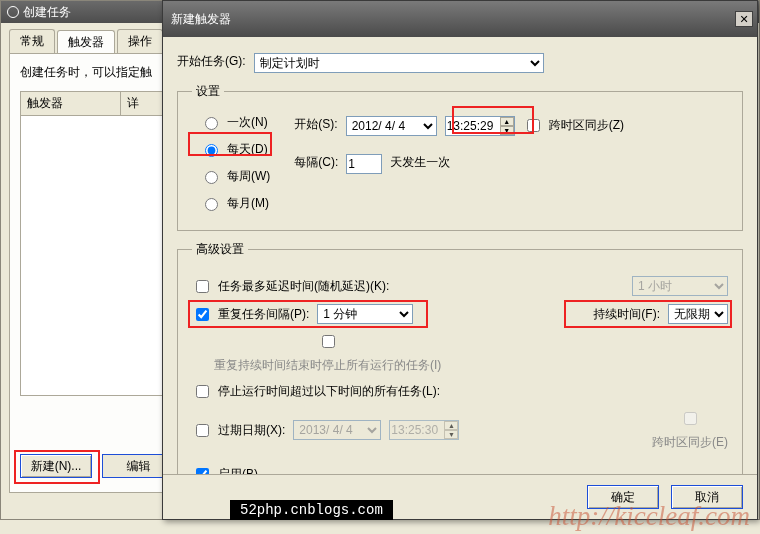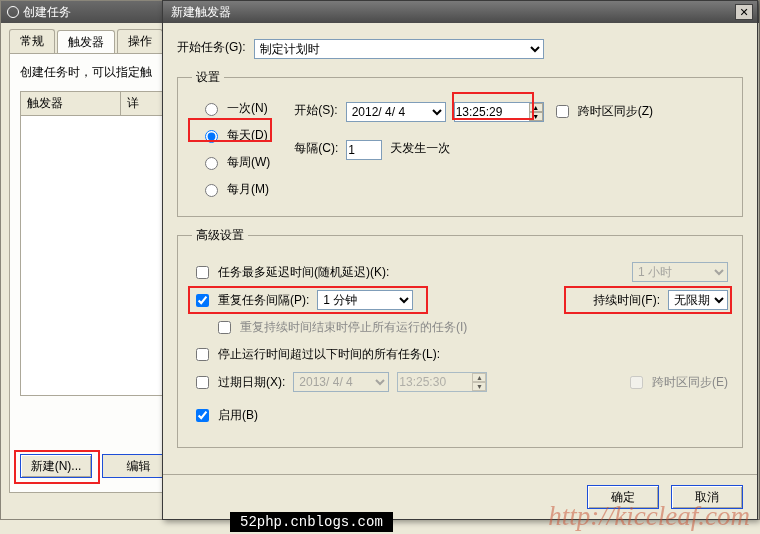--- a/index.html
+++ b/index.html
@@ -81,7 +81,7 @@
     box-shadow: 2px 2px 6px rgba(0,0,0,.4);
   }
   .titlebar-front {
-    height:22px;
+    height:36px;
     background: linear-gradient(#7A7A7A,#4A4A4A);
     color:#fff;
     display:flex; align-items:center; justify-content:space-between;

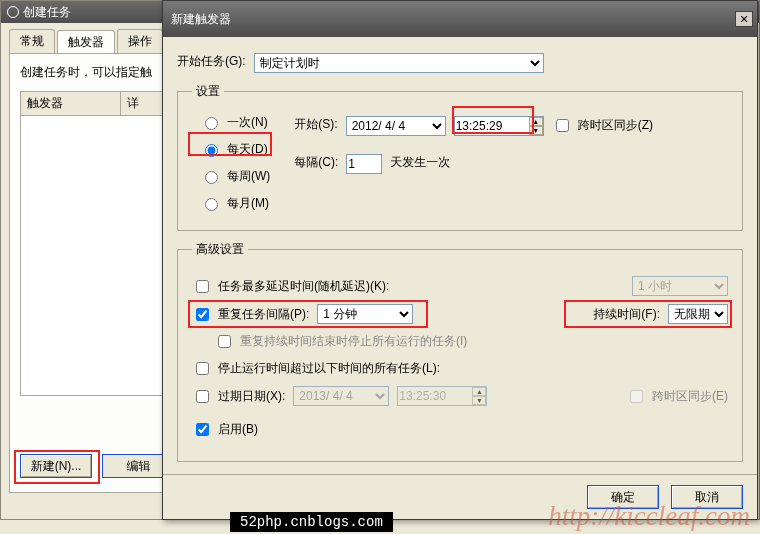--- a/index.html
+++ b/index.html
@@ -225,7 +225,7 @@
         <div class="start-block" style="position:relative;">
           <div class="row">
             <span>开始(S):</span>
-            <select style="width:100px">
+            <select style="width:91px">
               <option>2012/ 4/ 4</option>
             </select>
             <div class="spin">

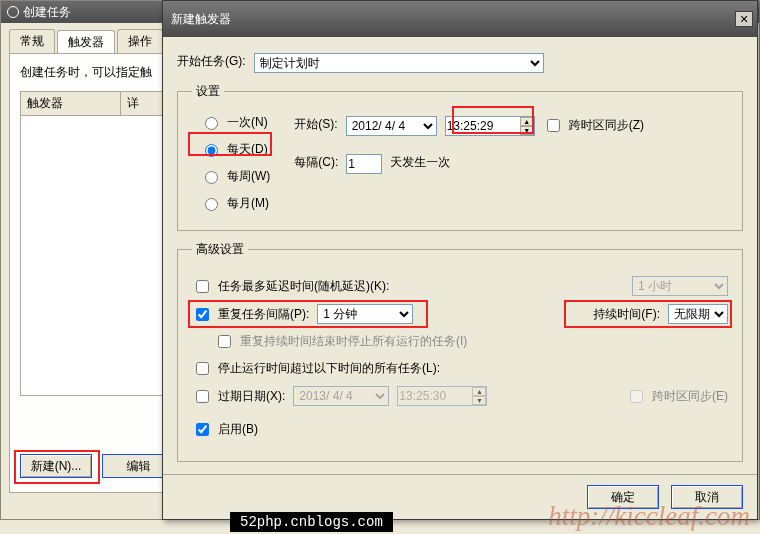--- a/index.html
+++ b/index.html
@@ -124,7 +124,7 @@
     border:1px solid #7F9DB9; background:#fff;
     height:20px;
   }
-  .spin input { border:none; height:18px; width:74px;}
+  .spin input { border:none; height:18px; width:54px;}
   .spin .arrows { display:flex; flex-direction:column; }
   .spin .arrows span {
     width:14px;height:9px;

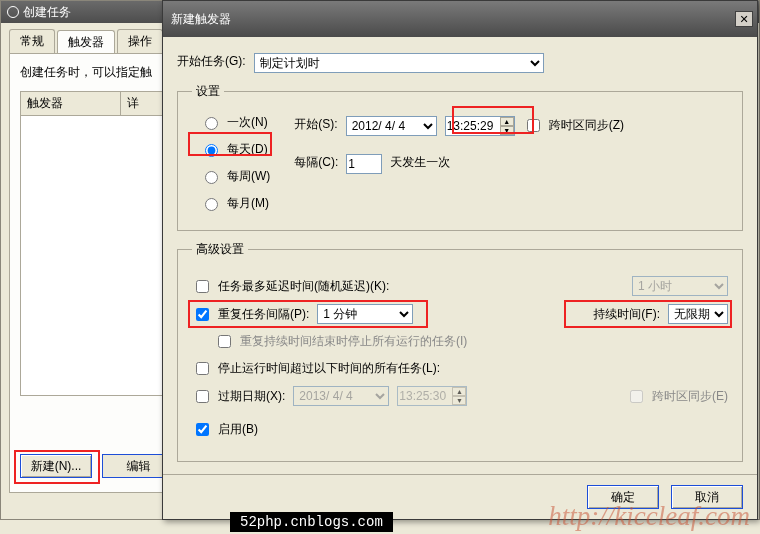--- a/index.html
+++ b/index.html
@@ -139,7 +139,7 @@
     background:#ECE9D8;
     position:absolute; left:0; right:0; bottom:0;
   }
-  .grey { color:#888; }
+  .grey { color:#888;flex-direction:column; }
   
   .wm1 {
     position:absolute; left:230px; bottom:2px;

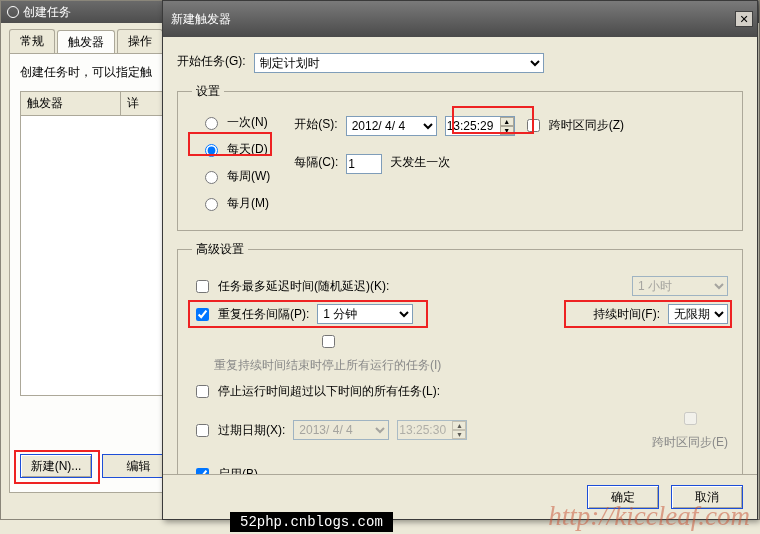--- a/index.html
+++ b/index.html
@@ -298,7 +298,7 @@
             <input type="checkbox" style="">
             <span>过期日期(X):</span>
           </label>
-        <select style="width:96px" disabled=""><option>2013/ 4/ 4</option></select>
+        <select style="width:88px" disabled=""><option>2013/ 4/ 4</option></select>
         <div class="spin" style="opacity:.6">
           <input type="text" disabled="" value="13:25:30" style="">
           <div class="arrows">

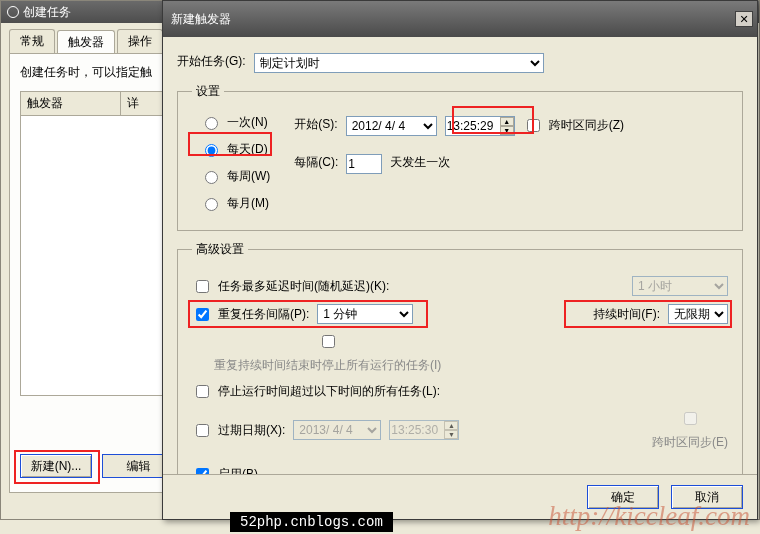--- a/index.html
+++ b/index.html
@@ -142,7 +142,7 @@
   .grey { color:#888;flex-direction:column; }
   
   .wm1 {
-    position:absolute; left:230px; bottom:2px;
+    position:absolute; left:230px; bottom:14px;
     background:#000; color:#fff;
     font-family:"Courier New",monospace;
     font-size:14px; padding:2px 10px;

